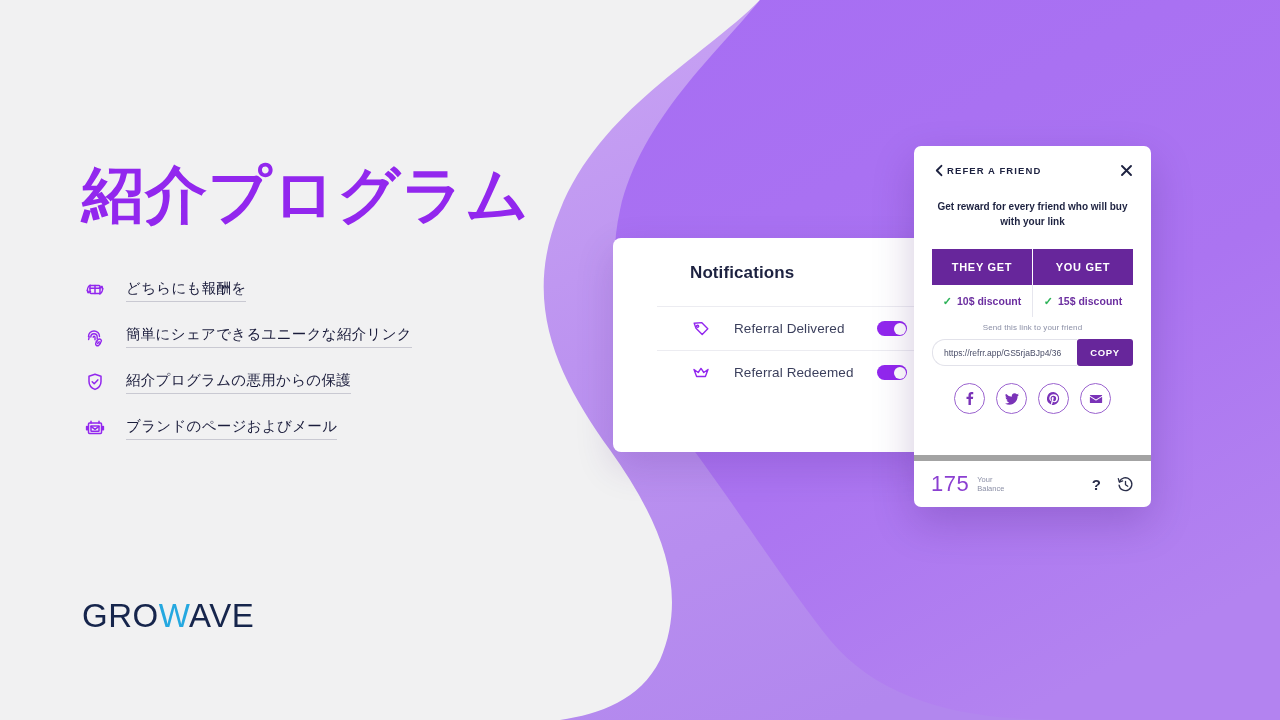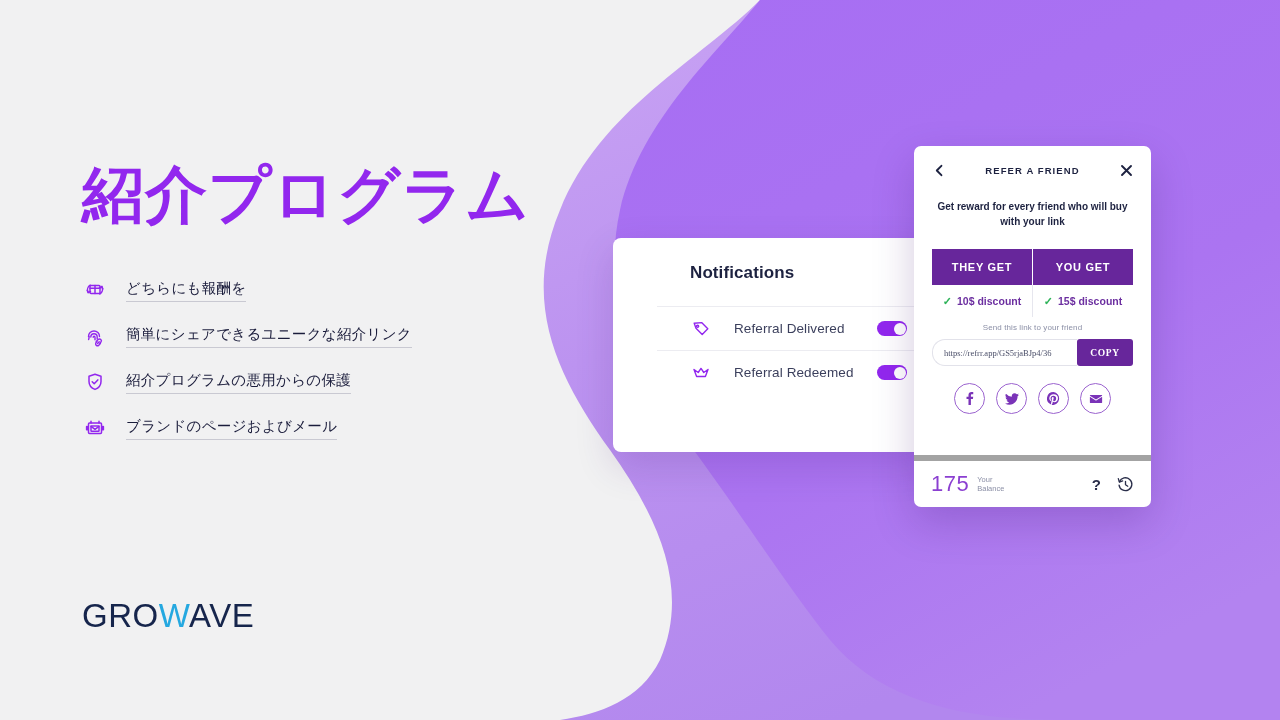--- a/index.html
+++ b/index.html
@@ -139,7 +139,7 @@
   }
   .refer-title {
     flex:1;
-    text-align:center;
+    text-align:left;
     font-size:9.5px;
     font-weight:700;
     letter-spacing:1.1px;

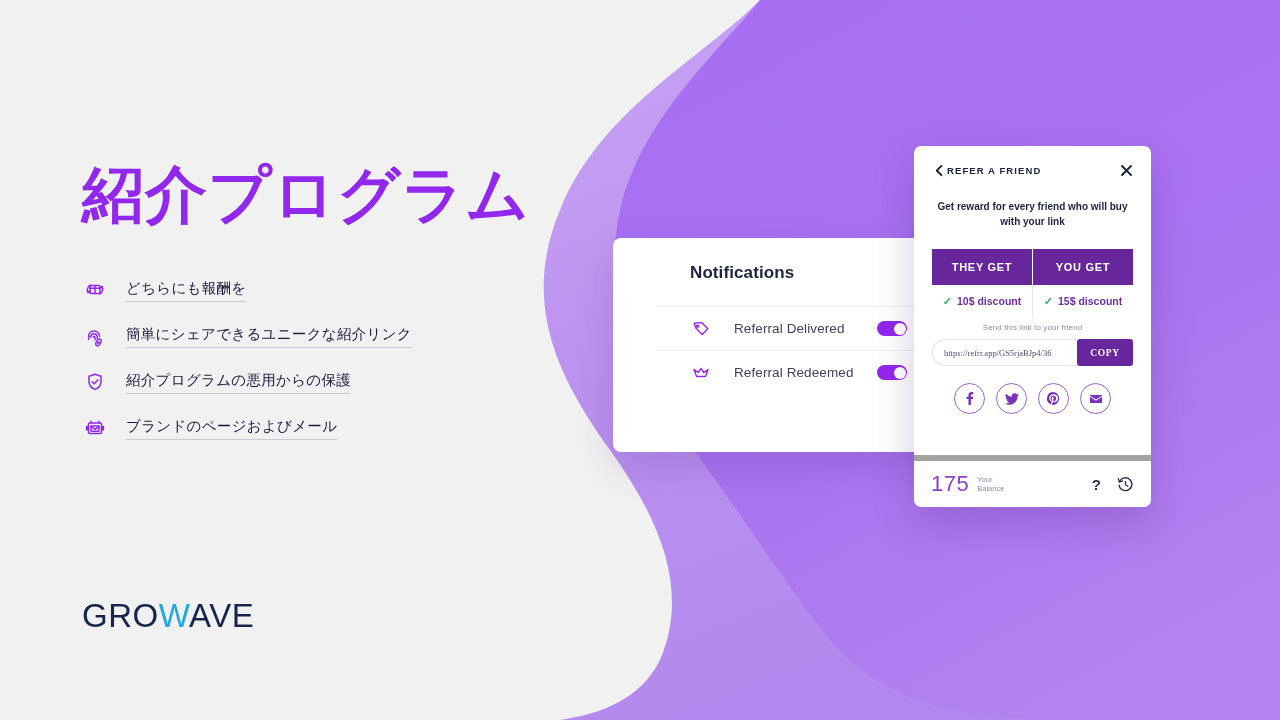--- a/index.html
+++ b/index.html
@@ -199,7 +199,6 @@
     display:flex;
     margin:7px 18px 0;
     height:27px;
-    font-family:Liberation Serif, serif;
   }
   .link-field {
     flex:1;

